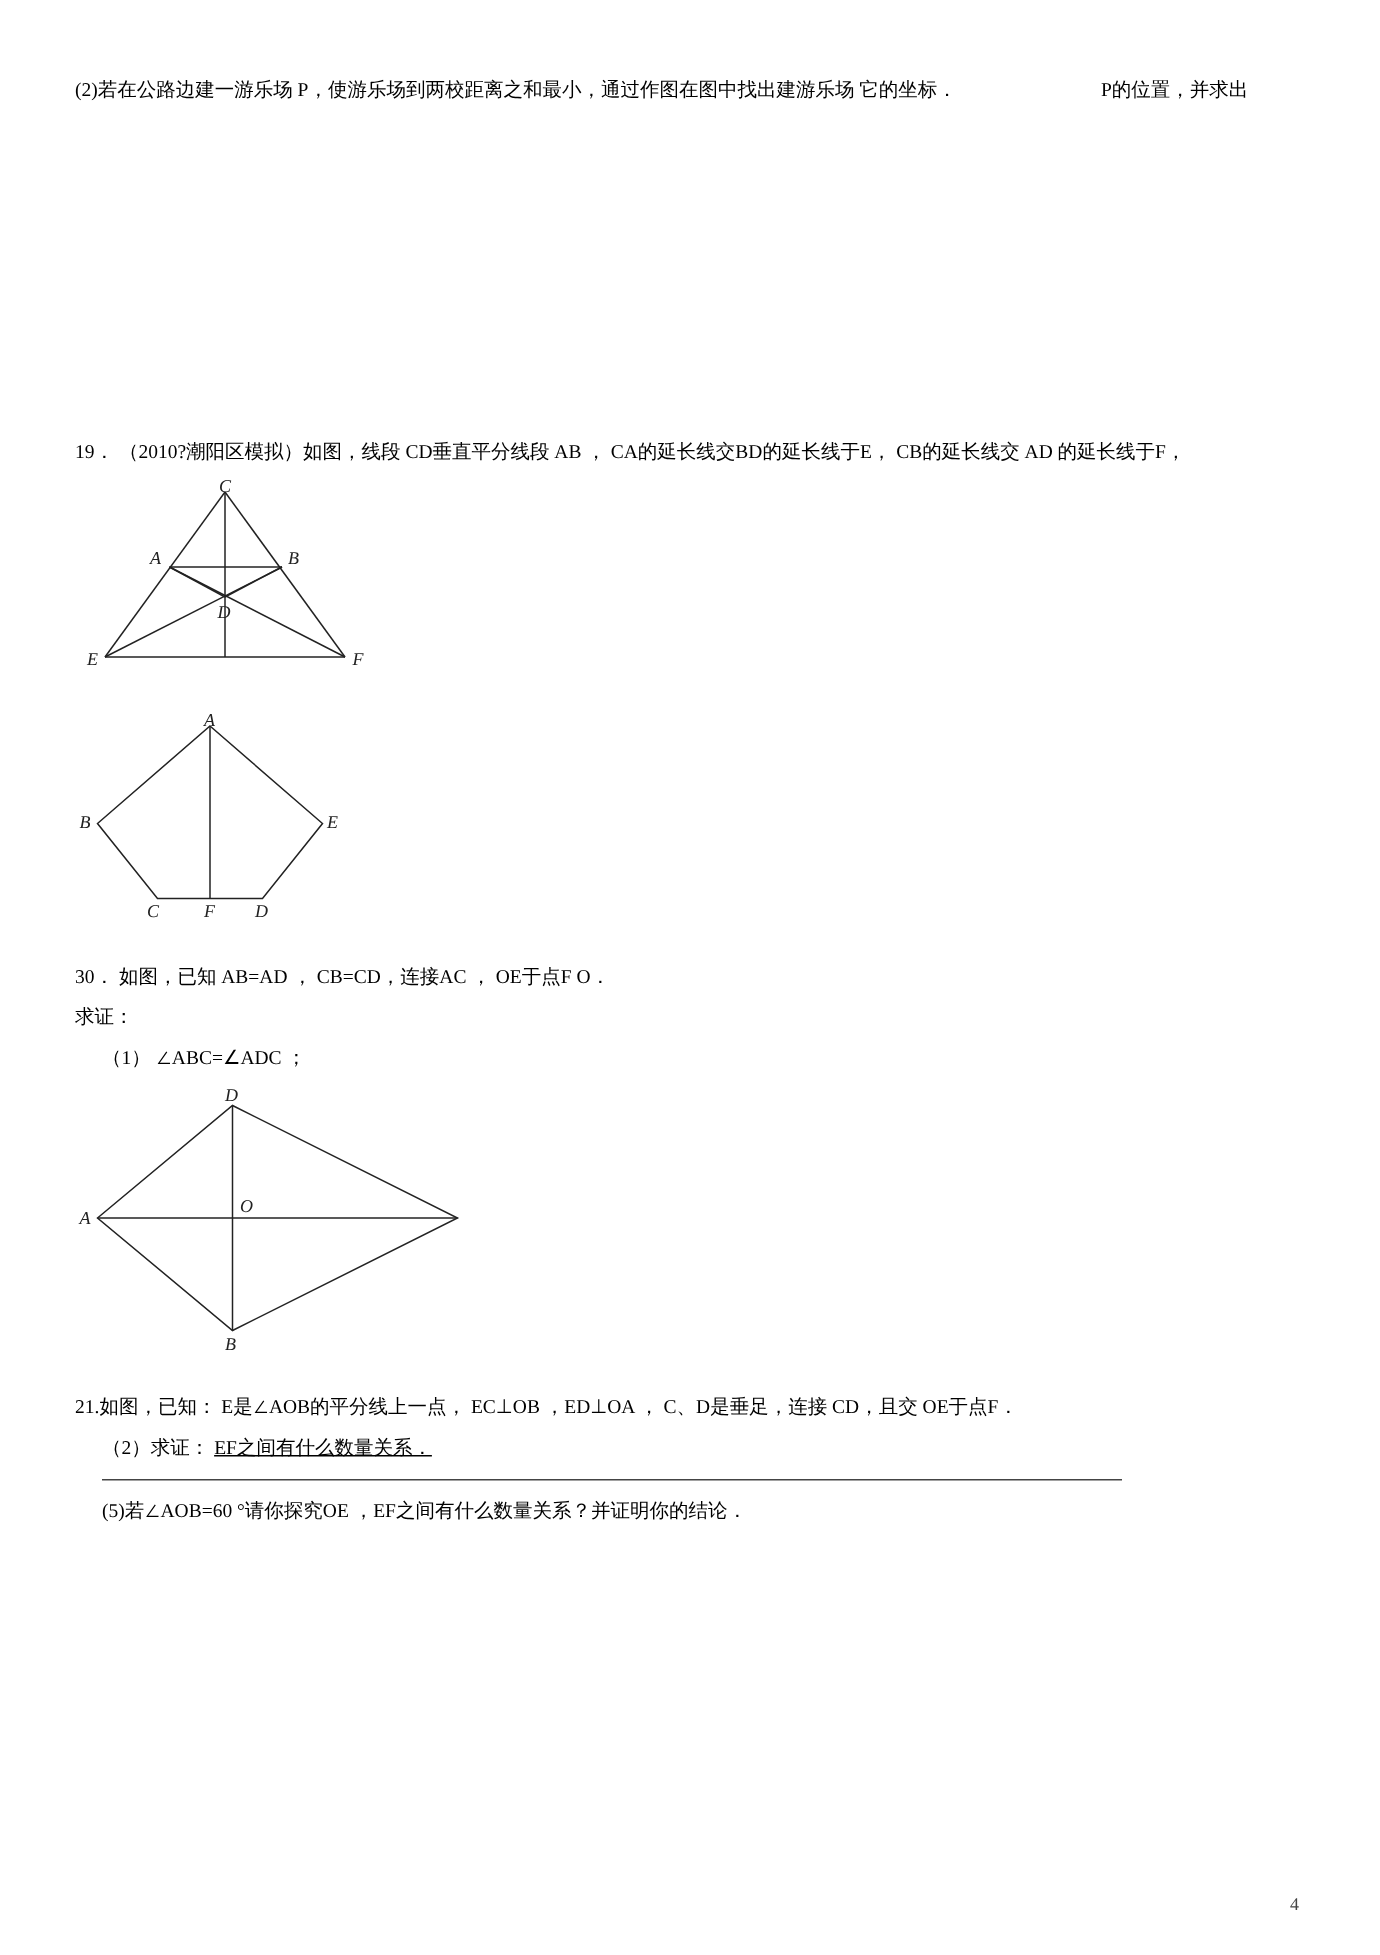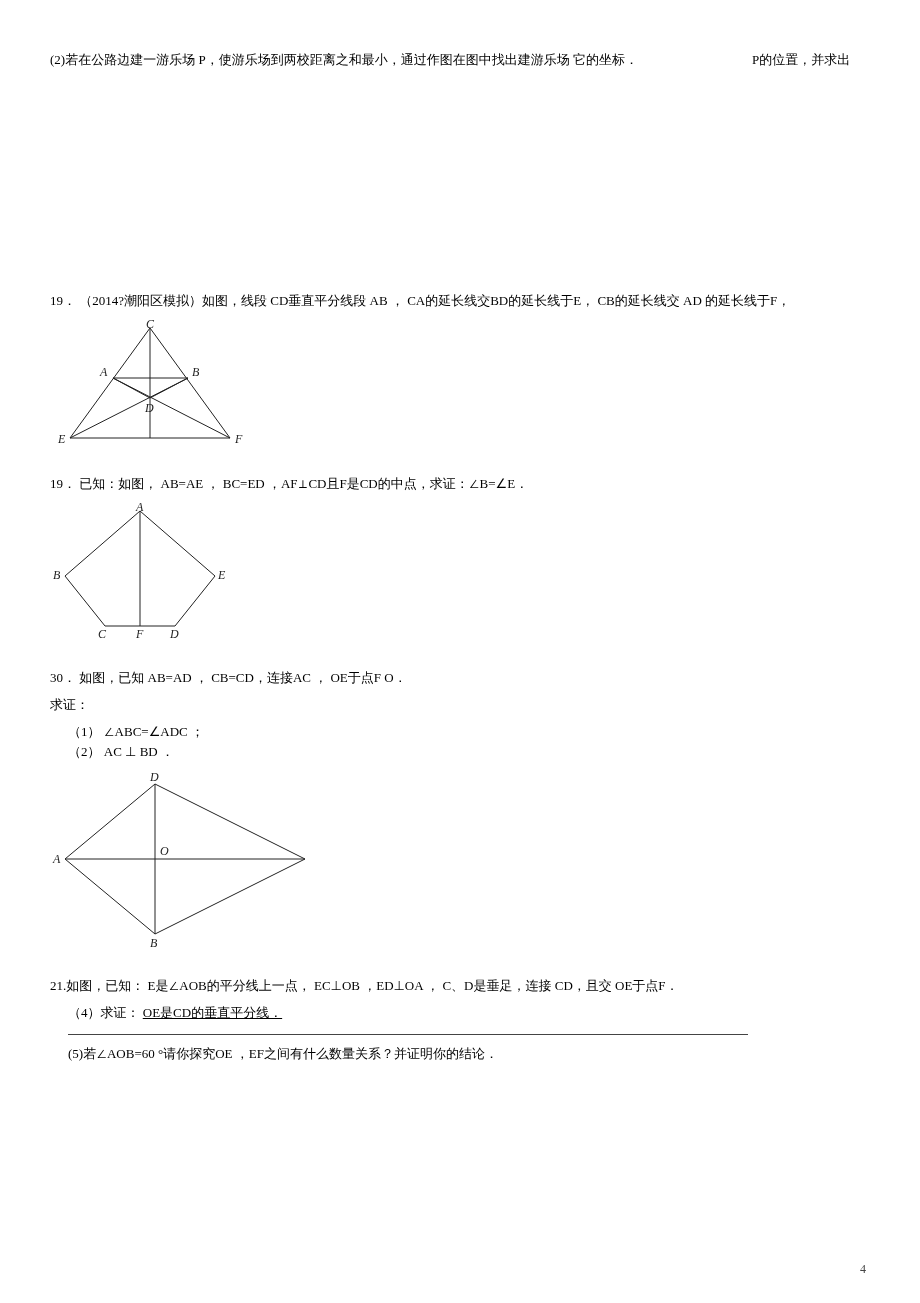--- a/index.html
+++ b/index.html
@@ -18,7 +18,7 @@
   }
   .q17-part2-right {
     position: absolute;
-    left: 752px;
+    left: 734px;
     top: 50px;
   }
   .question {

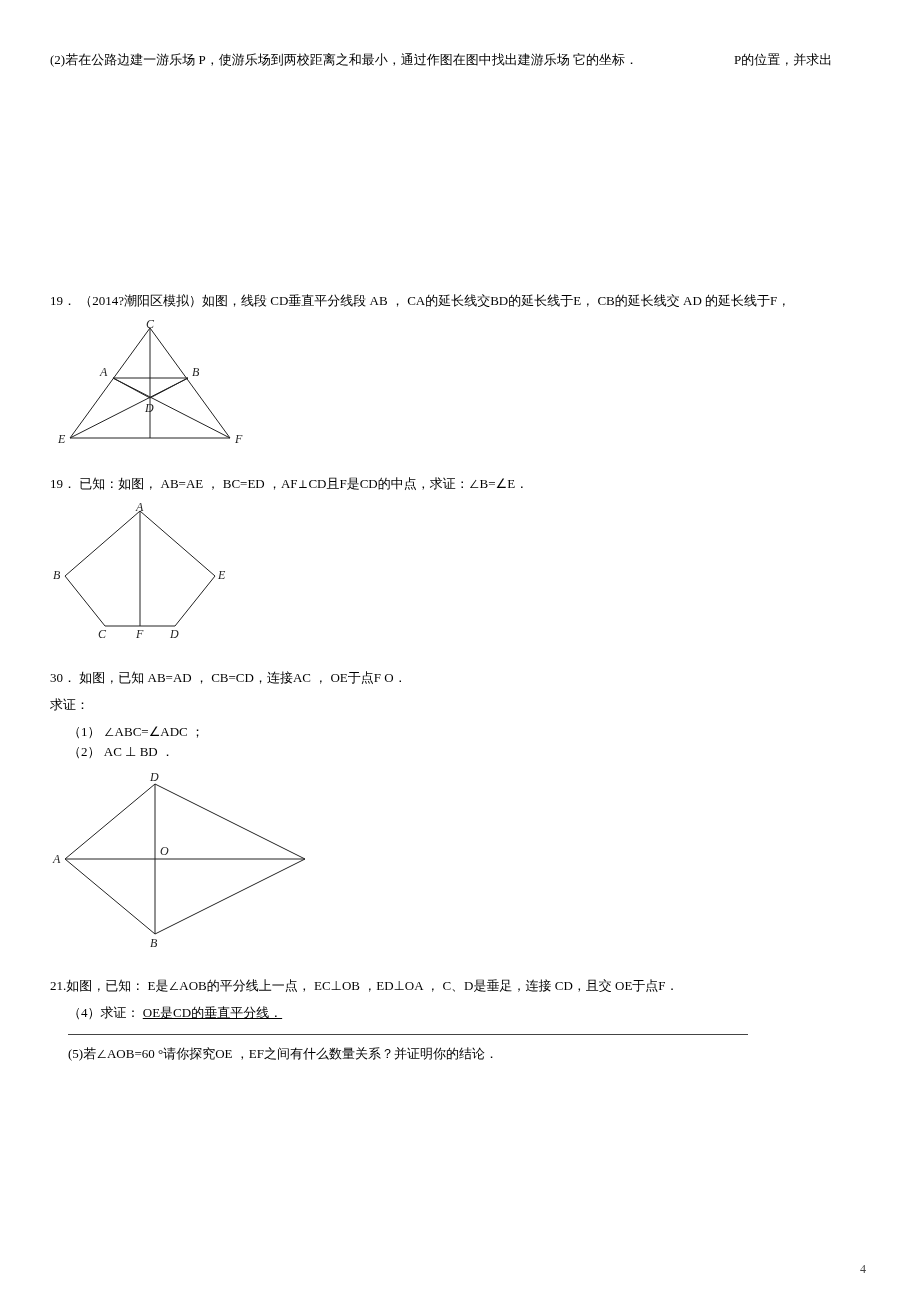--- a/index.html
+++ b/index.html
@@ -60,7 +60,7 @@
 <div class="question">
   <div class="qtext">
     <span>19．</span>
-    <span>（2014?潮阳区模拟）如图，线段 CD垂直平分线段 AB ， CA的延长线交BD的延长线于E， CB的延长线交 AD 的延长线于F，</span>
+    <span>（2010?潮阳区模拟）如图，线段 CD垂直平分线段 AB ， CA的延长线交BD的延长线于E， CB的延长线交 AD 的延长线于F，</span>
   </div>
   <div class="figure">
     <svg width="200" height="130" viewBox="0 0 200 130">

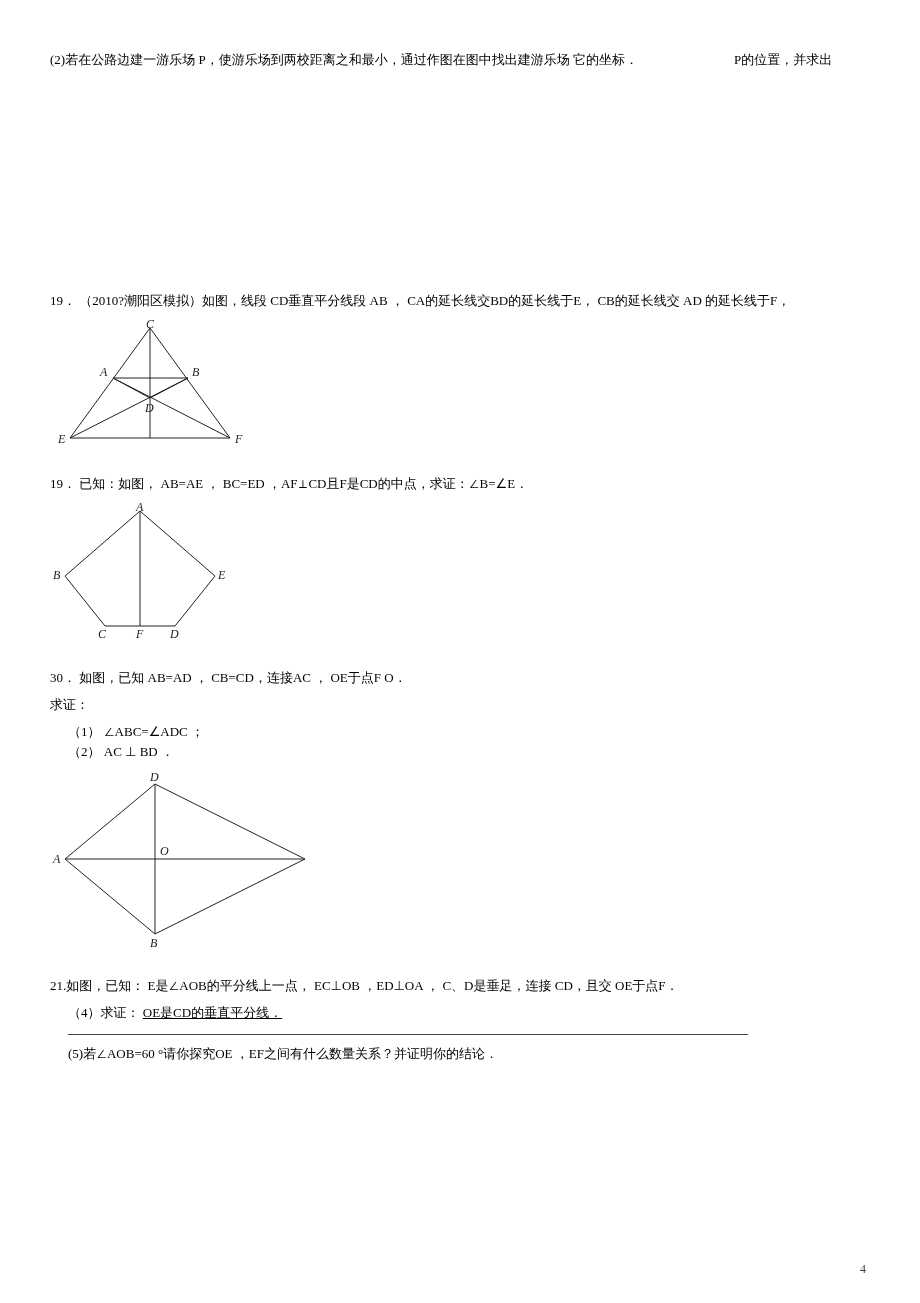--- a/index.html
+++ b/index.html
@@ -88,10 +88,6 @@
 </div>
 
 <div class="question">
-  <div class="qtext">
-    <span>19．</span>
-    <span>已知：如图， AB=AE ， BC=ED ，AF⊥CD且F是CD的中点，求证：∠B=∠E．</span>
-  </div>
   <div class="figure">
     <svg width="180" height="140" viewBox="0 0 180 140">
       <g stroke="#222" stroke-width="1" fill="none">

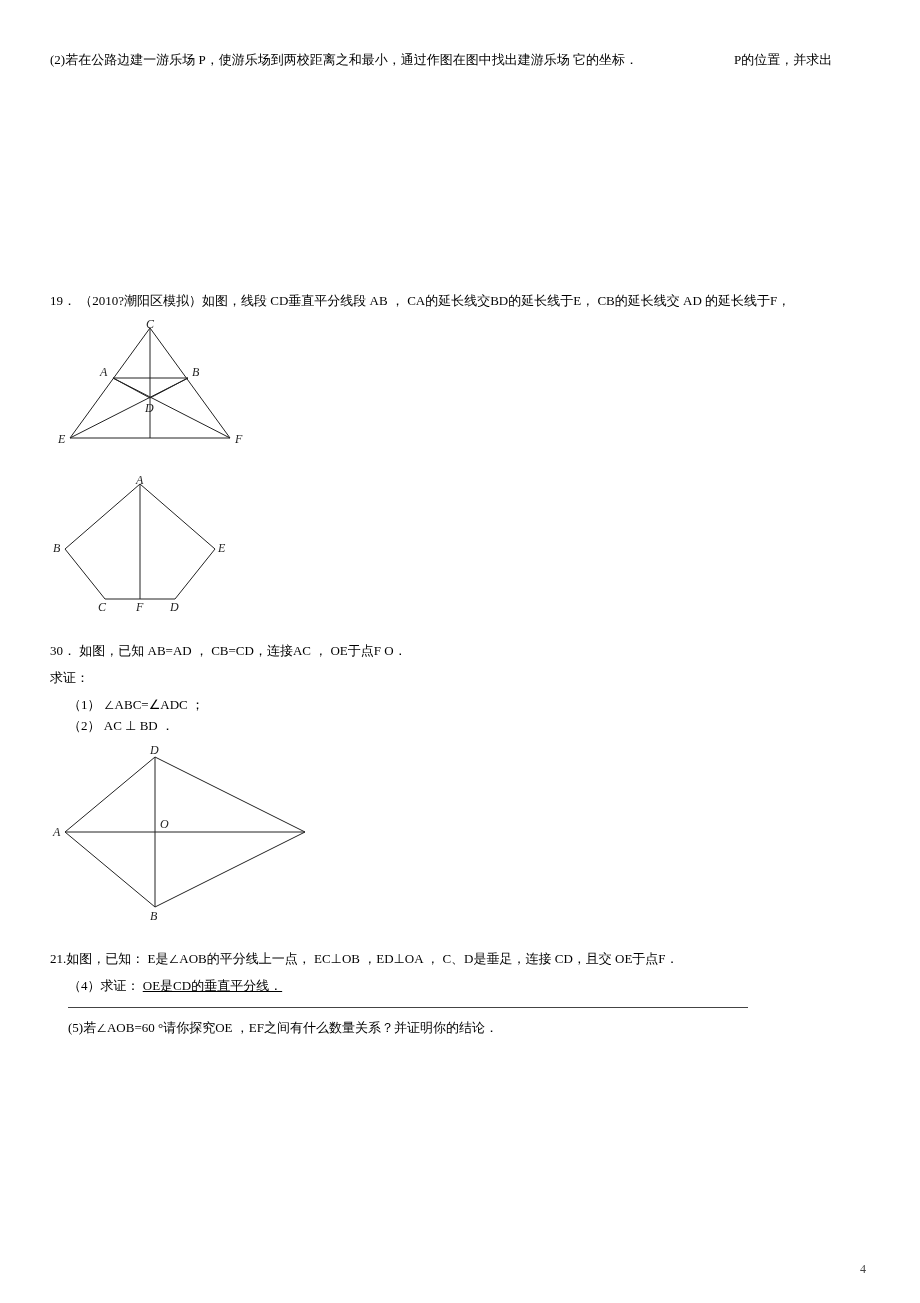--- a/index.html
+++ b/index.html
@@ -113,7 +113,6 @@
   </div>
   <div class="qtext">求证：</div>
   <div class="subitem">（1）  ∠ABC=∠ADC ；</div>
-  <div class="subitem">（2）  AC ⊥ BD ．</div>
   <div class="figure">
     <svg width="270" height="180" viewBox="0 0 270 180">
       <g stroke="#222" stroke-width="1" fill="none">

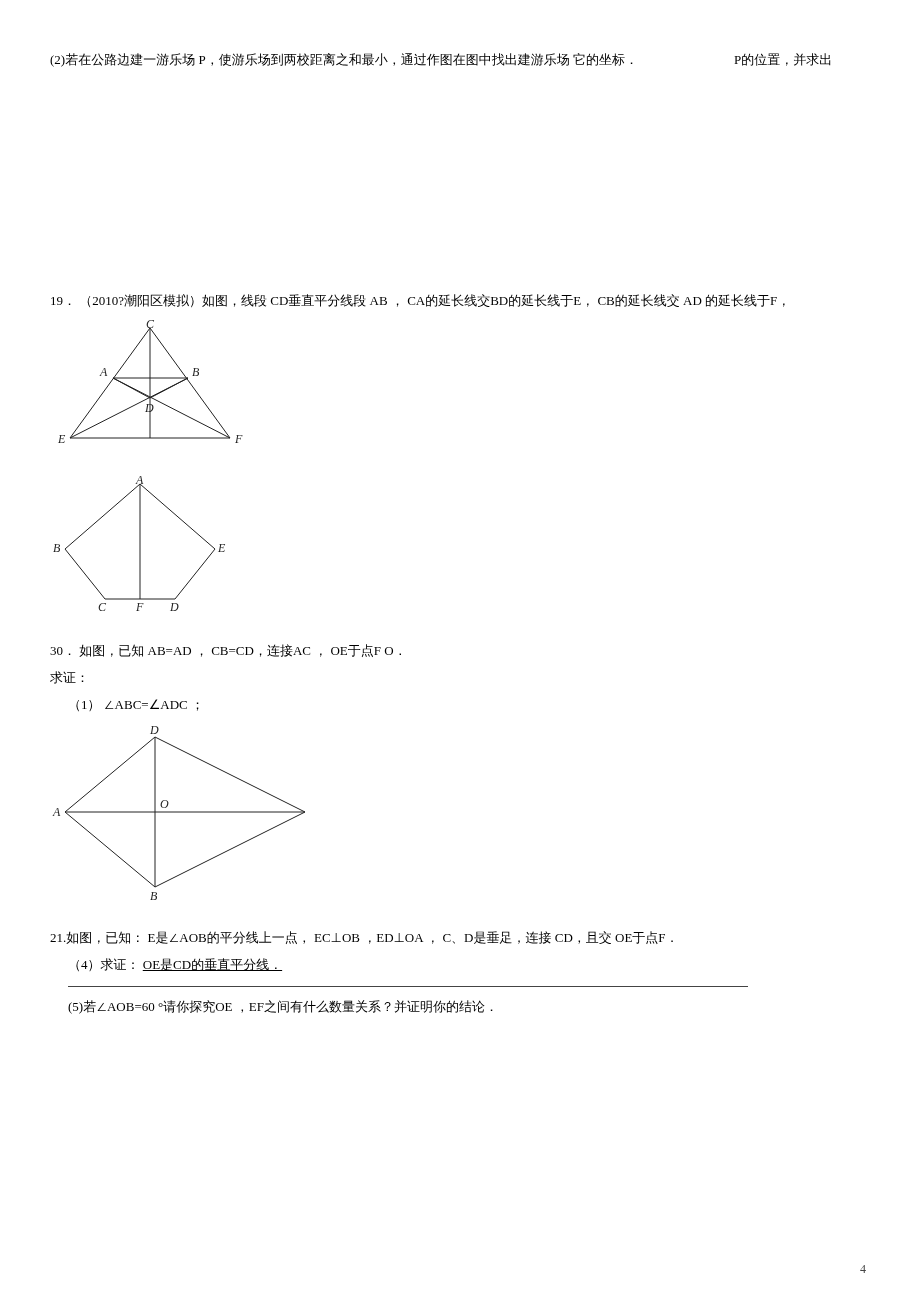--- a/index.html
+++ b/index.html
@@ -135,7 +135,7 @@
     <span>21.如图，已知： E是∠AOB的平分线上一点， EC⊥OB ，ED⊥OA ， C、D是垂足，连接 CD，且交 OE于点F．</span>
   </div>
   <div class="subitem">
-    <span>（4）求证：</span>
+    <span>（2）求证：</span>
     <u>OE是CD的垂直平分线．</u>
     <span class="long-underline"></span>
   </div>

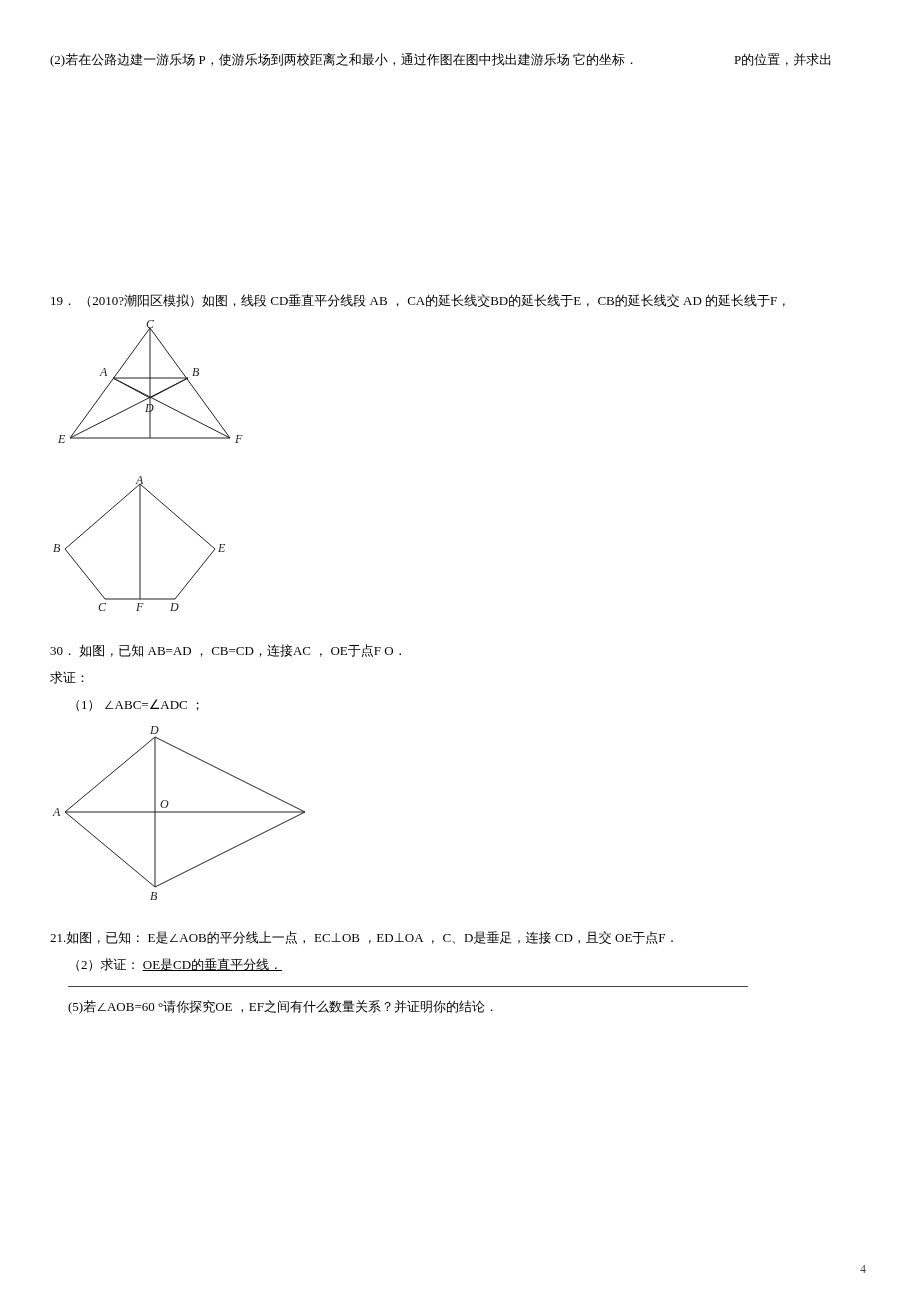--- a/index.html
+++ b/index.html
@@ -136,7 +136,7 @@
   </div>
   <div class="subitem">
     <span>（2）求证：</span>
-    <u>OE是CD的垂直平分线．</u>
+    <u>EF之间有什么数量关系．</u>
     <span class="long-underline"></span>
   </div>
   <div class="subitem">(5)若∠AOB=60 °请你探究OE ，EF之间有什么数量关系？并证明你的结论．</div>

